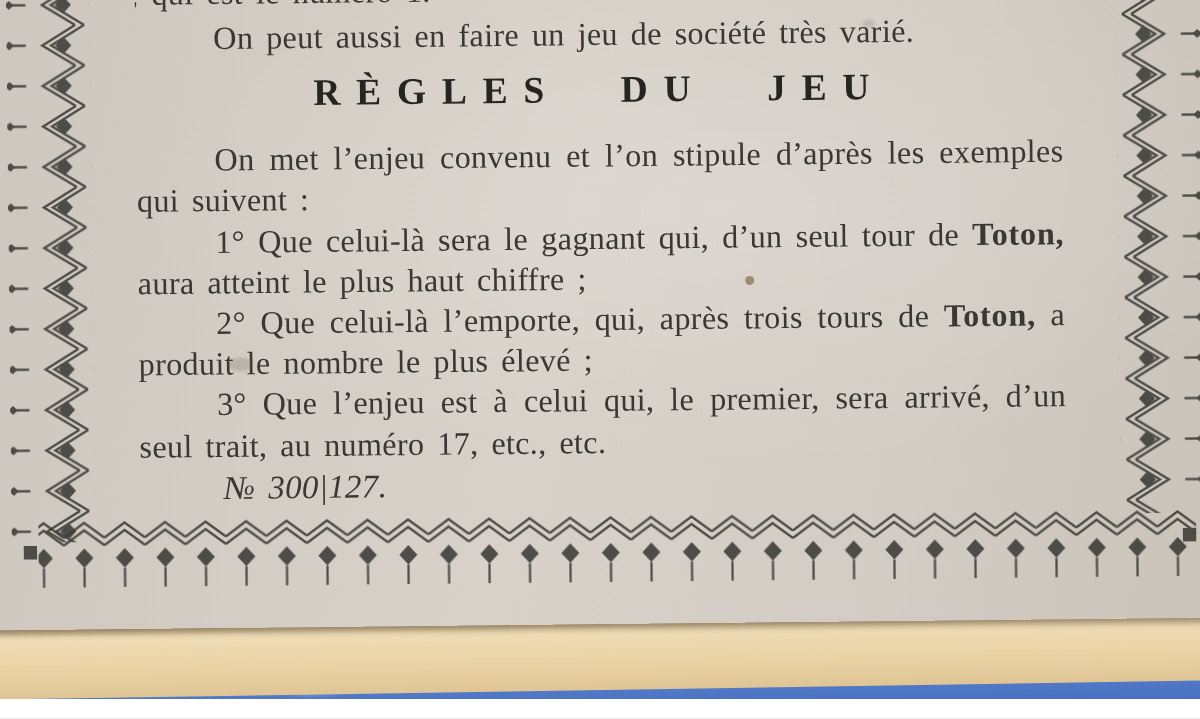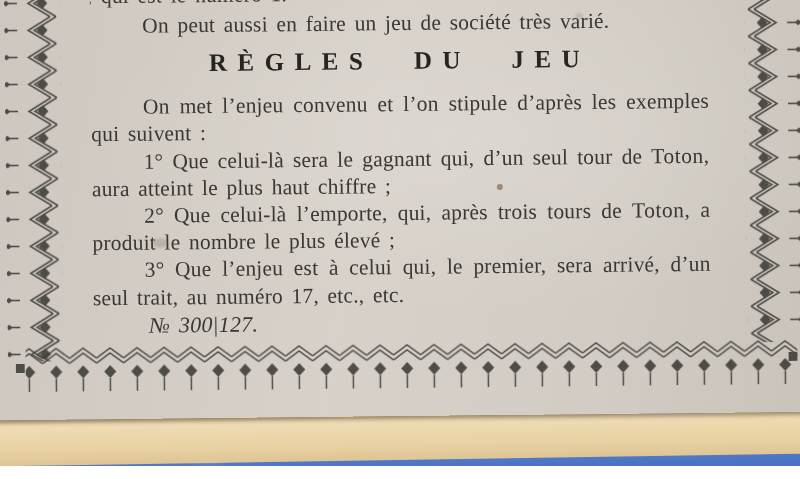--- a/index.html
+++ b/index.html
@@ -54,7 +54,7 @@
   .line{white-space:nowrap; white-space:normal;}
   .indent{text-indent:52px;}
   .justify{text-align:justify; text-align-last:justify;}
-  .bold{font-weight:normal; letter-spacing:.5px;}
+  .bold{font-weight:bold; letter-spacing:.5px;}
   .reference{font-style:italic; text-indent:56px; font-size:22px; line-height:27.2px;}
   
   .speck{position:absolute; border-radius:50%;}

